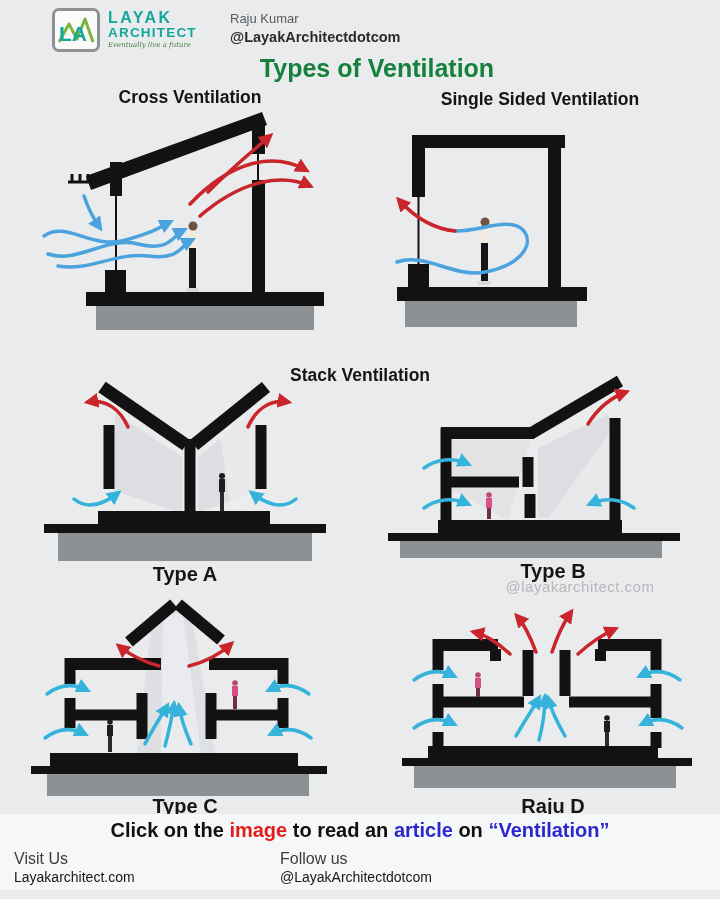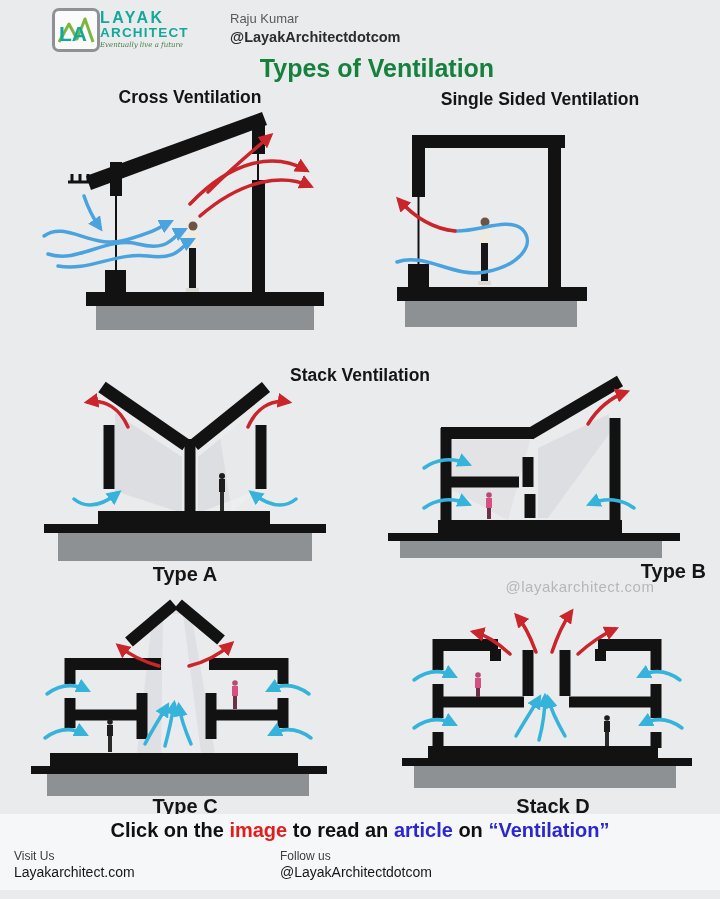--- a/index.html
+++ b/index.html
@@ -8,7 +8,7 @@
        background:var(--bg,#eaebed);}
   .abs{position:absolute;}
   
-  .logo-box{left:16px;top:8px;display:flex;align-items:flex-start;padding-left:36px;}
+  .logo-box{left:16px;top:8px;display:flex;gap:8px;align-items:flex-start;padding-left:36px;}
   .logo-mark{width:48px;height:44px;border:3px solid #8f9295;border-radius:7px;
              background:#fbfbfc;display:flex;align-items:center;justify-content:center;box-sizing:border-box;}
   .logo-name{line-height:1.02;padding-top:2px;}

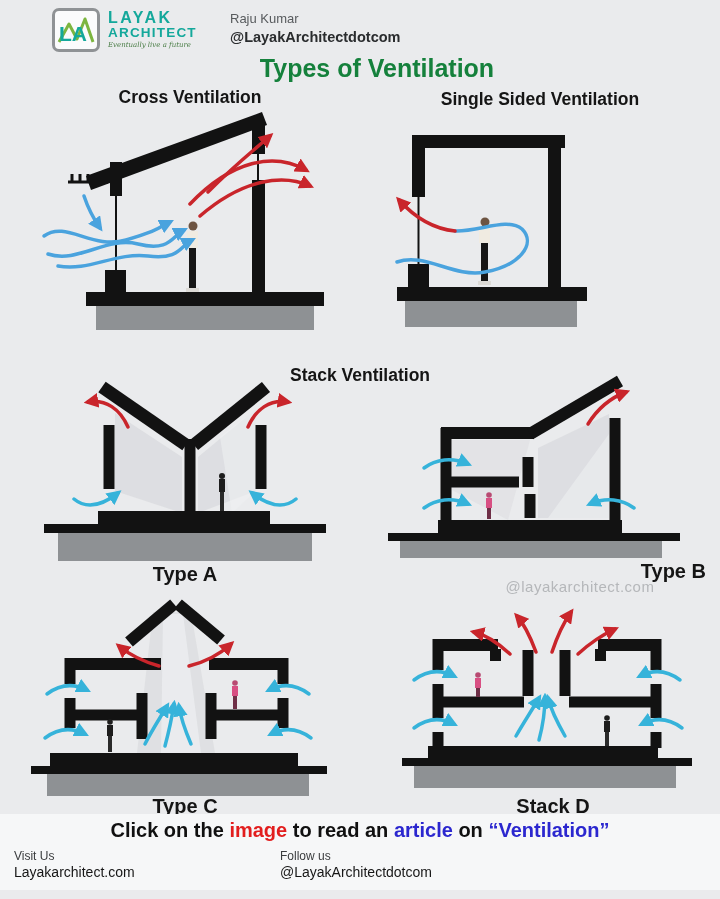--- a/index.html
+++ b/index.html
@@ -187,7 +187,7 @@
   <path class="rd" d="M200,56 C210,40 222,30 238,24" marker-end="url(#mr)"></path>
 </svg>
 
-<div class="abs type-label" style="left:376px;top:560px;width:330px;text-align:right;">Type B</div>
+<div class="abs type-label" style="left:388px;top:560px;width:330px;">Type B</div>
 <div class="abs watermark" style="left:440px;top:578px;width:280px;text-align:center;">@layakarchitect.com</div>
 <div class="abs type-label" style="left:30px;top:563px;width:310px;">Type A</div>
 

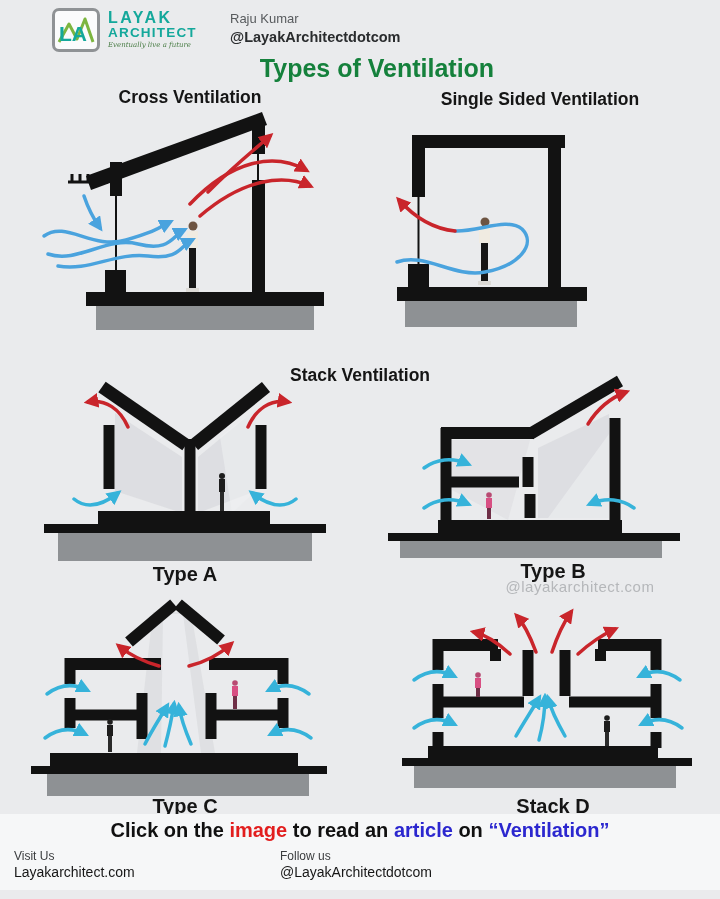--- a/index.html
+++ b/index.html
@@ -278,7 +278,7 @@
 </svg>
 
 <div class="abs type-label" style="left:25px;top:795px;width:320px;">Type C</div>
-<div class="abs type-label" style="left:398px;top:795px;width:310px;">Stack D</div>
+<div class="abs type-label" style="left:398px;top:795px;width:310px;">Raju D</div>
 
 <div class="abs white-band"></div>
 <div class="abs cta">

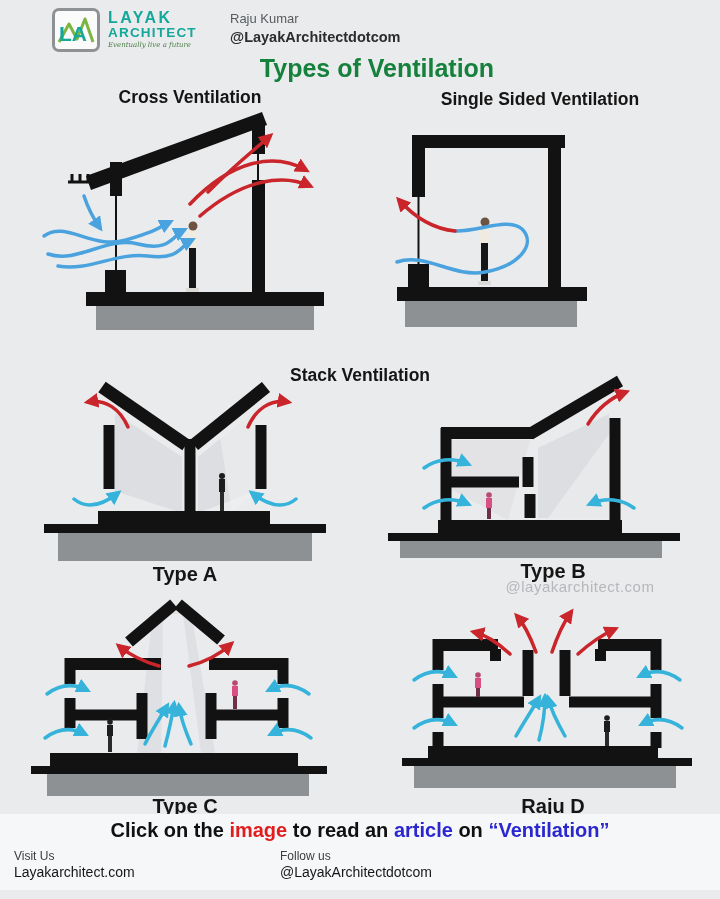--- a/index.html
+++ b/index.html
@@ -29,7 +29,7 @@
   .cta .red{color:var(--cta-red,#e21d1d);}
   .cta .blue{color:var(--cta-blue,#2b27cf);}
   .footer-block{line-height:1.25;}
-  .footer-label{font-size:12px;color:#3a3c3e;}
+  .footer-label{font-size:16px;color:#3a3c3e;}
   .footer-value{font-size:14px;font-weight:normal;color:#161616;}
   svg{display:block;}
   .ink{fill:var(--ink,#121212);}

